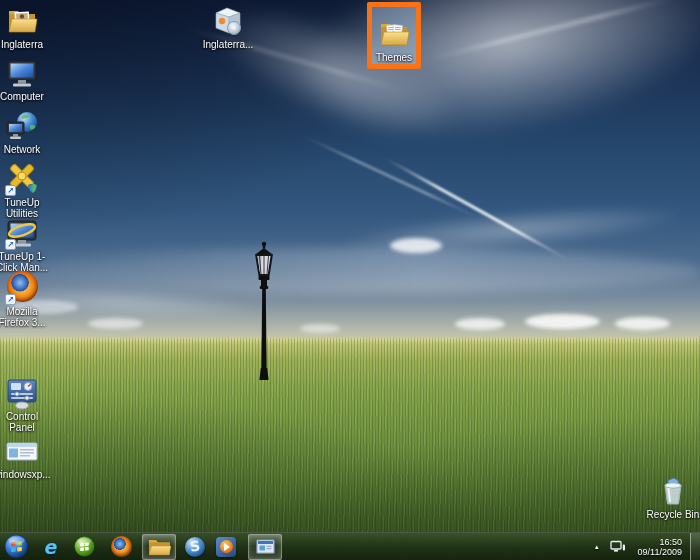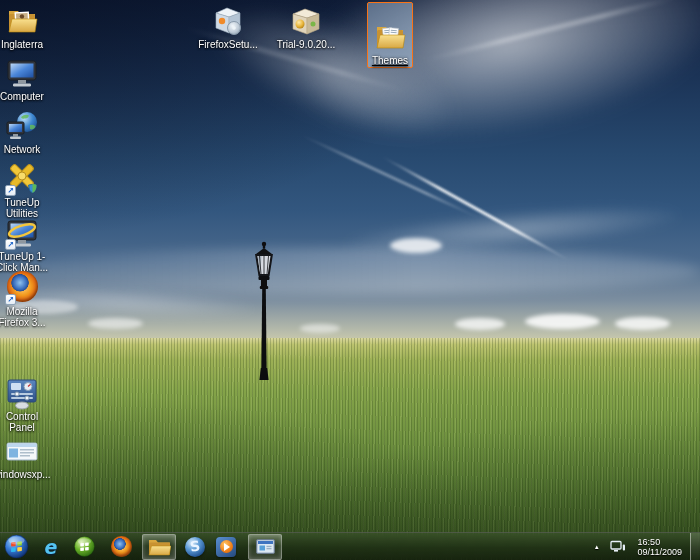--- a/index.html
+++ b/index.html
@@ -324,7 +324,7 @@
         <circle cx="23" cy="24" r="1.8" fill="#eef4f8"></circle>
       </svg>
     </div>
-    <div class="lbl">FirefoxSetu...</div>
+    <div class="lbl">Inglaterra...</div>
   </div>
 
   <div class="dicon" style="left:276px;top:4px;width:60px">

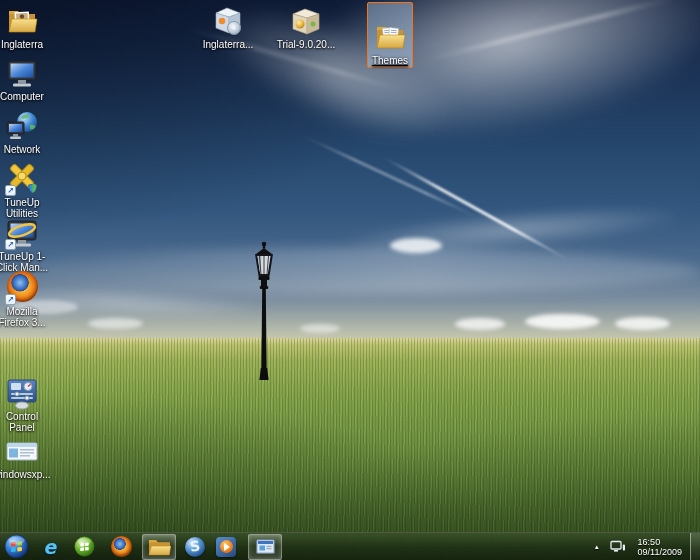--- a/index.html
+++ b/index.html
@@ -327,18 +327,6 @@
     <div class="lbl">Inglaterra...</div>
   </div>
 
-  <div class="dicon" style="left:276px;top:4px;width:60px">
-    <div class="ic">
-      <svg width="34" height="34" viewBox="0 0 34 34">
-        <polygon points="4,10 16,5 30,10 18,14" fill="#f2ead8" stroke="#b8a888" stroke-width="0.6"></polygon>
-        <polygon points="4,10 18,14 18,30 4,25" fill="#e0d4ba" stroke="#b8a888" stroke-width="0.6"></polygon>
-        <polygon points="18,14 30,10 30,25 18,30" fill="#c8ba98" stroke="#b8a888" stroke-width="0.6"></polygon>
-        <circle cx="11" cy="20" r="4.5" fill="url(#gBall)"></circle>
-        <circle cx="24" cy="20" r="2.5" fill="#7ab648"></circle>
-      </svg>
-    </div>
-    <div class="lbl">Trial-9.0.20...</div>
-  </div>
 
   <div class="dicon selected" style="left:367px;top:2px;width:44px">
     <div class="ic">

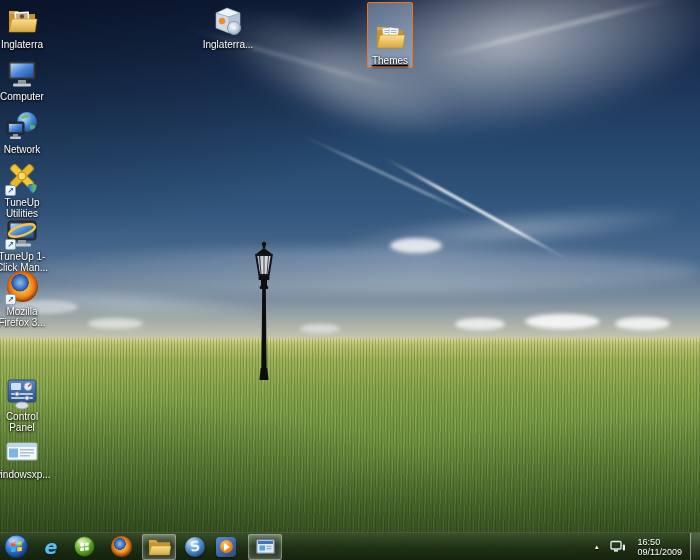--- a/index.html
+++ b/index.html
@@ -58,7 +58,7 @@
     text-shadow:0 1px 2px rgba(0,0,0,0.95),0 0 3px rgba(0,0,0,0.7);
     word-wrap:break-word;
   }
-  .dicon.selected{background:rgba(186,213,239,0.42);border:1px solid #f97316;border-radius:2px;padding:17px 0 1px;text-decoration:underline;}
+  .dicon.selected{background:rgba(186,213,239,0.42);border:5px solid #f97316;border-radius:2px;padding:10px 0 1px;}
   .sc-arrow{
     position:absolute;left:0;bottom:0;width:11px;height:11px;box-sizing:border-box;
     background:linear-gradient(#ffffff,#e6edf5);border:1px solid #8fa3b8;border-radius:2px;

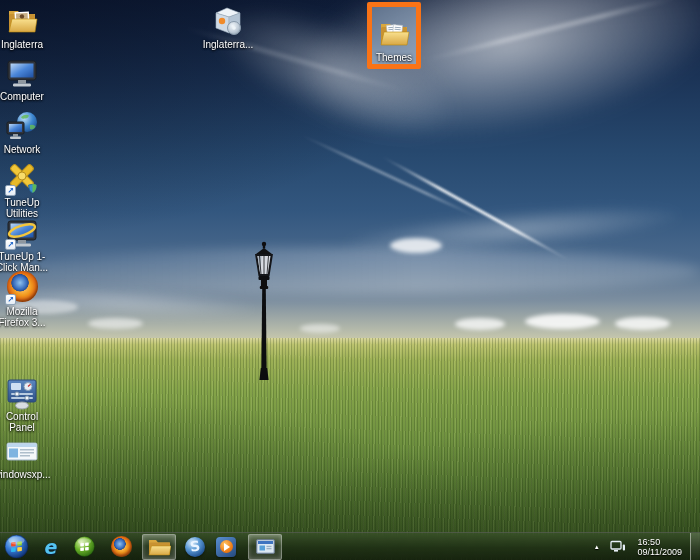--- a/index.html
+++ b/index.html
@@ -350,6 +350,17 @@
   </div>
 
 
+  <div class="dicon" style="left:645px;top:474px;width:56px">
+    <div class="ic">
+      <svg width="34" height="34" viewBox="0 0 34 34">
+        <path d="M12 6.5 l6 -2.5 4.5 3 -1 6 -8.5 1 Z" fill="#7fb2e4" stroke="#4a7ab0" stroke-width="0.7"></path>
+        <path d="M9 11.5 h16 l-2.5 18.5 h-11 Z" fill="rgba(222,236,246,0.78)" stroke="#9ab4c6"></path>
+        <ellipse cx="17" cy="11.5" rx="8" ry="2.6" fill="#eaf4fb" stroke="#9ab4c6"></ellipse>
+        <path d="M12.5 14 l1.5 14" stroke="rgba(255,255,255,0.85)" stroke-width="1.8" fill="none"></path>
+      </svg>
+    </div>
+    <div class="lbl">Recycle Bin</div>
+  </div>
 
   <div class="taskbar">
 

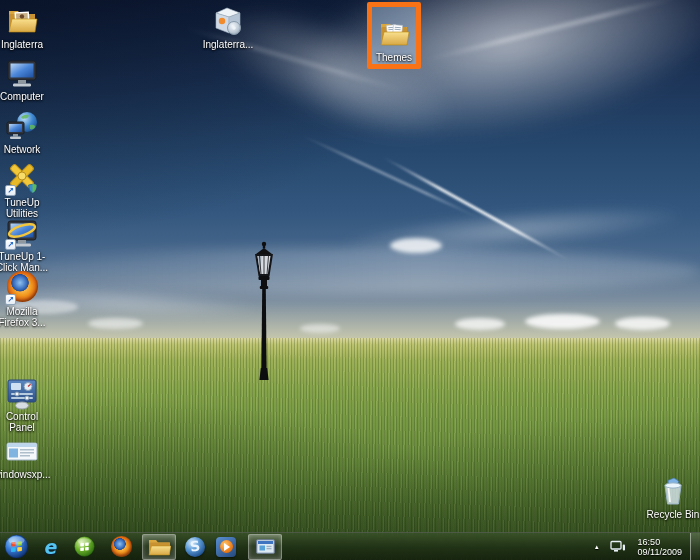--- a/index.html
+++ b/index.html
@@ -107,7 +107,7 @@
   .tray-arrow{color:#fff;font-size:7px;padding:0 7px;text-shadow:0 1px 1px #000;}
   .tray-net{padding:0 4px;display:flex;align-items:center;}
   .clock{
-    display:flex;flex-direction:column;align-items:flex-start;justify-content:center;
+    display:flex;flex-direction:column;align-items:flex-end;justify-content:center;
     font-size:9px;line-height:10px;color:#fff;text-shadow:0 1px 1px rgba(0,0,0,0.9);
     padding:0 8px;
   }

